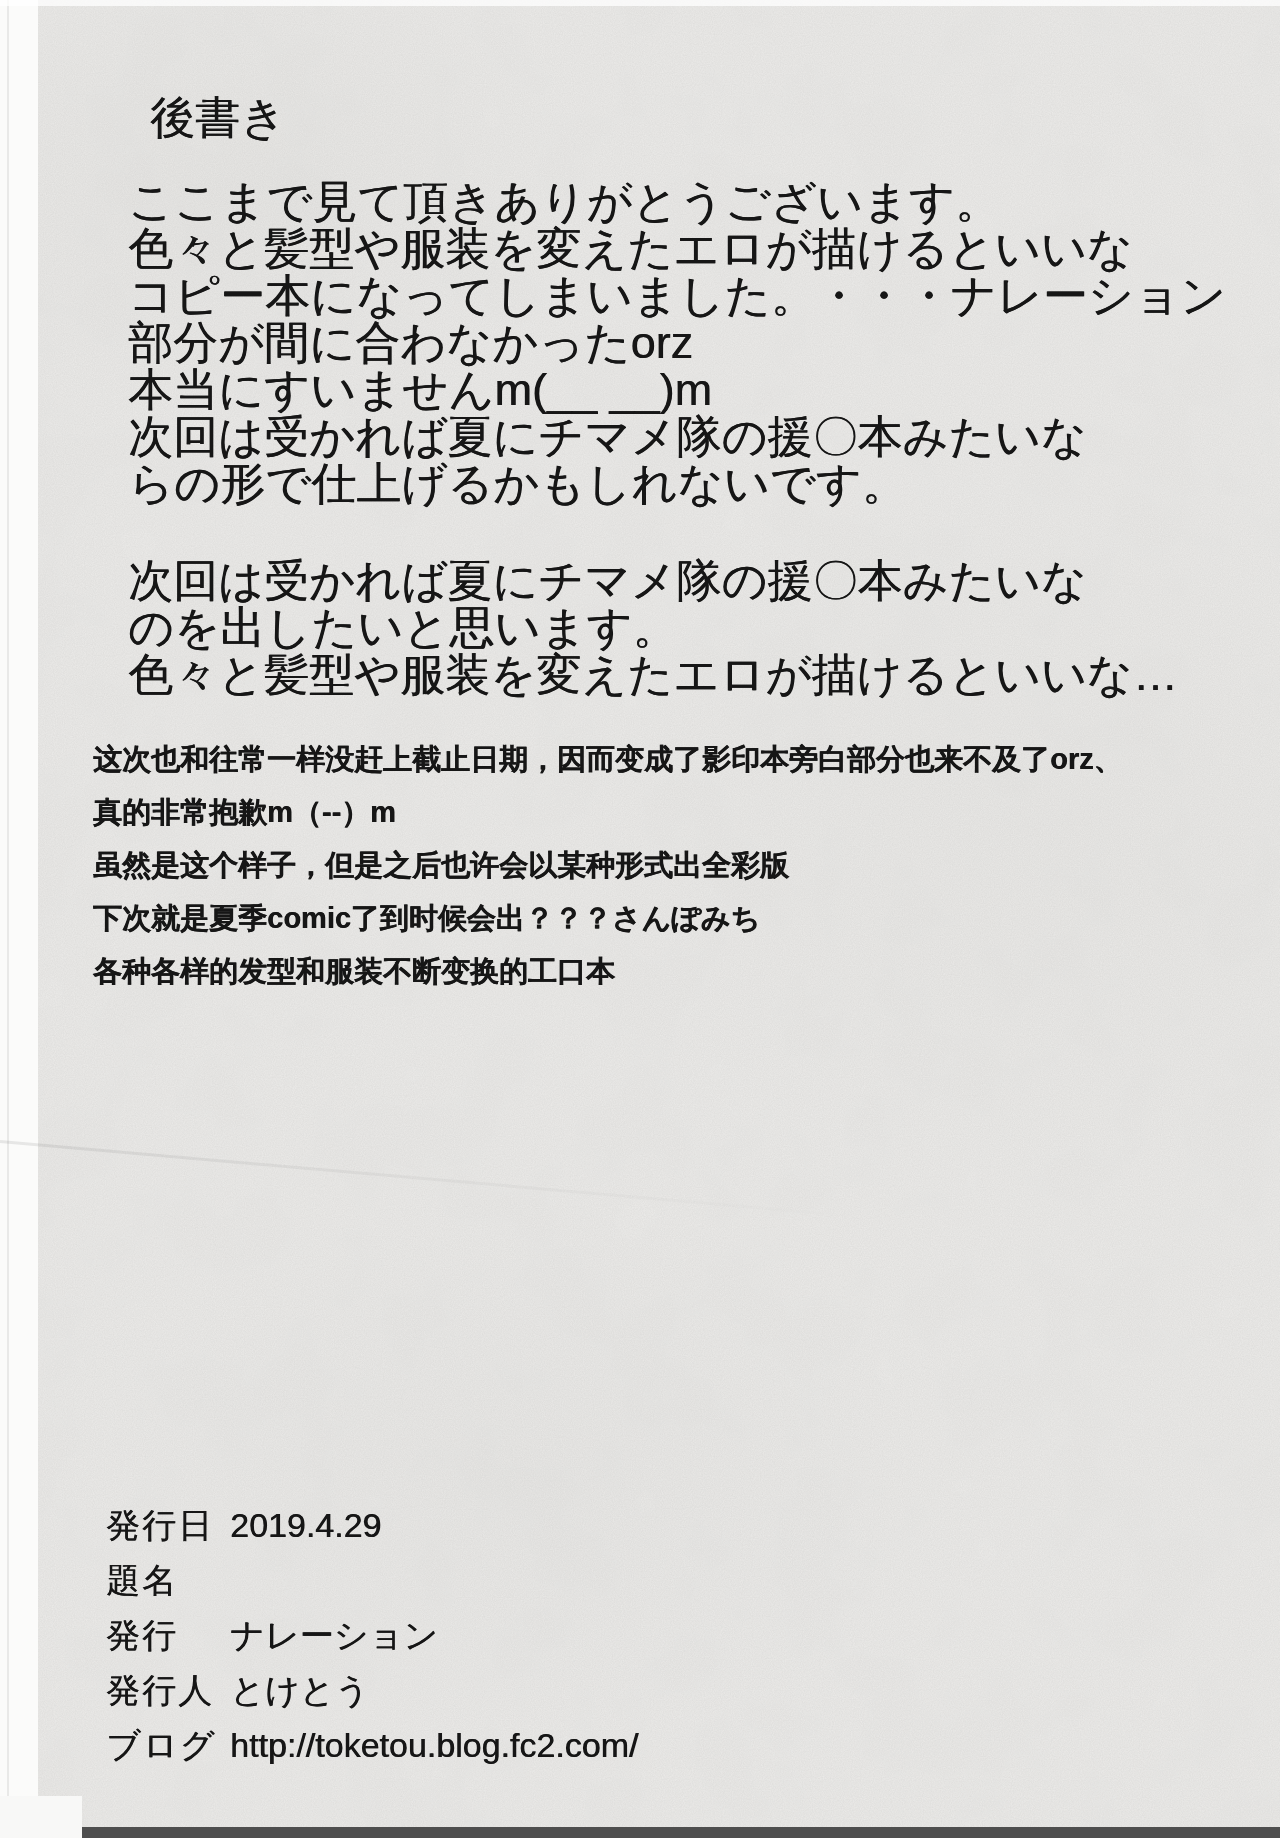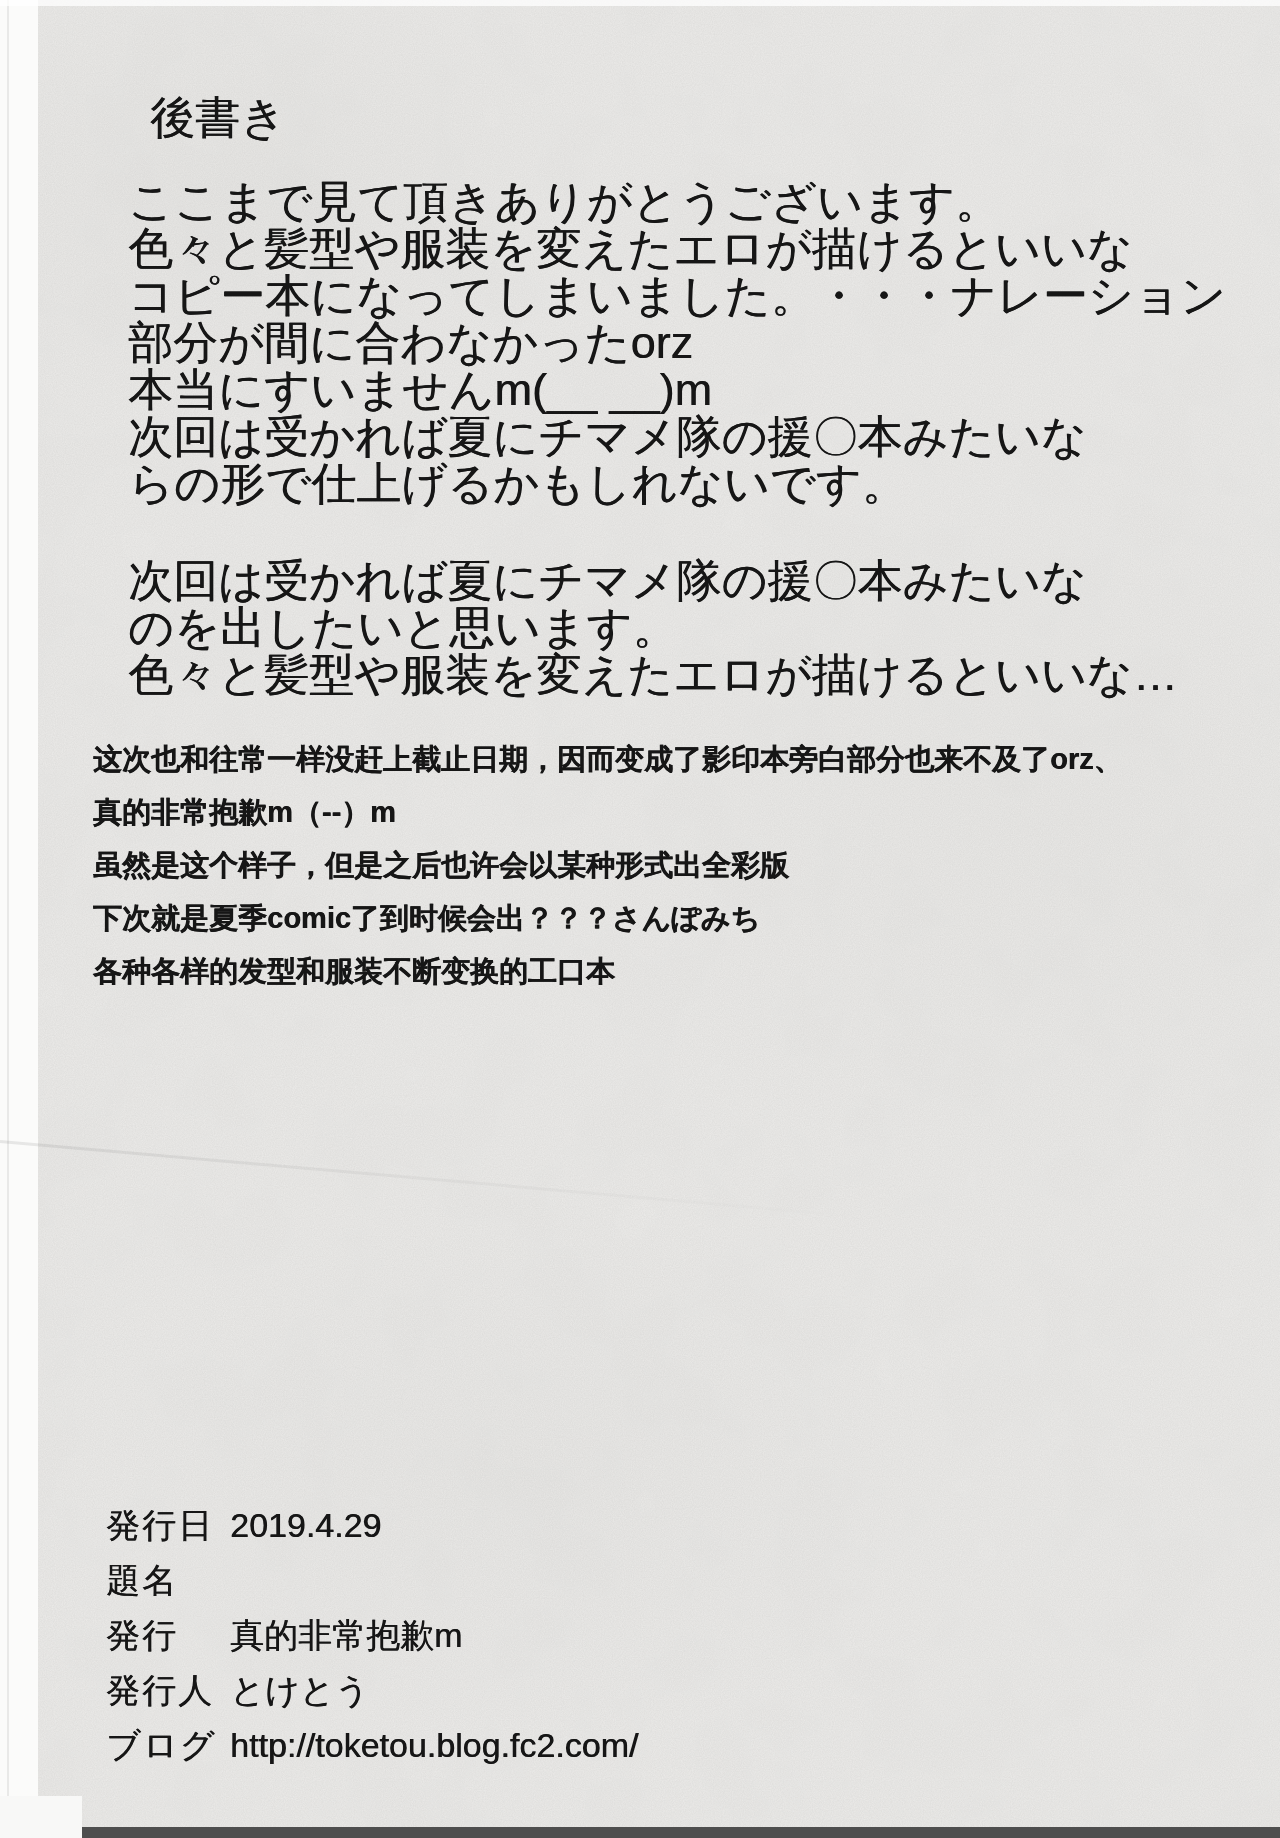--- a/index.html
+++ b/index.html
@@ -179,7 +179,7 @@
     </div>
     <div class="col-row">
       <div class="col-label">発行</div>
-      <div class="col-value">真的非常抱歉m</div>
+      <div class="col-value">ナレーション</div>
     </div>
     <div class="col-row">
       <div class="col-label">発行人</div>

